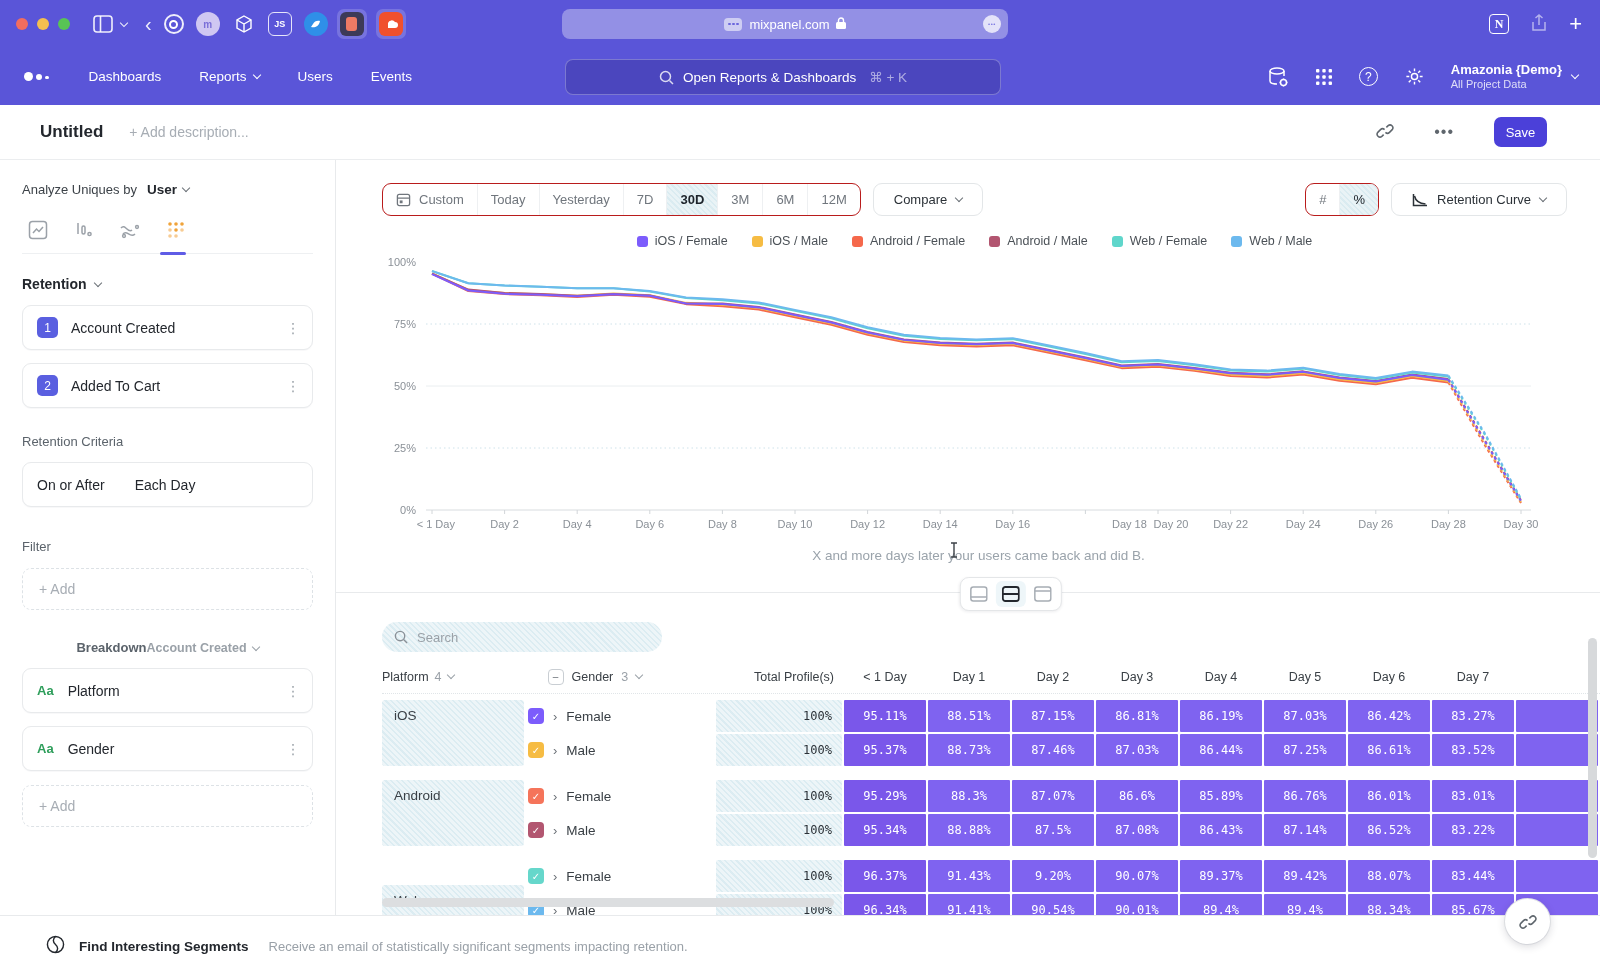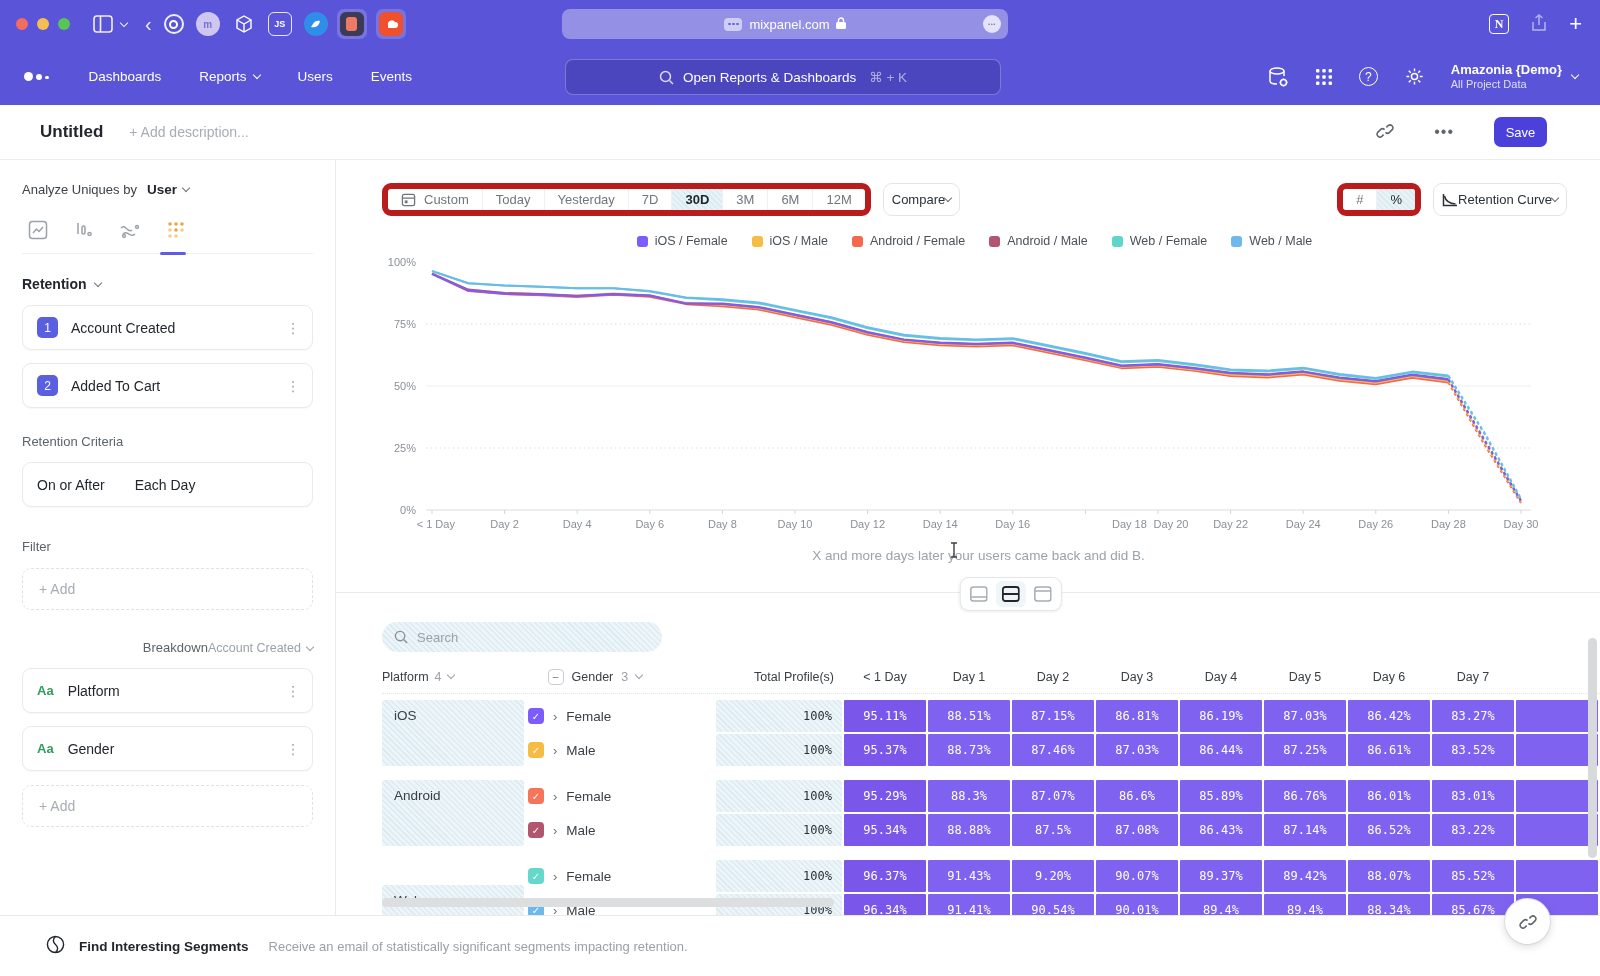--- a/index.html
+++ b/index.html
@@ -74,7 +74,7 @@
   
   .main { flex:1; position:relative; overflow:hidden; background:#fff; }
   .controls-row { position:absolute; top:23px; left:46px; right:33px; display:flex; justify-content:space-between; align-items:center; }
-  .seg-group { display:flex; border:6px solid #b91c1c; border-radius:9px; background:#fff; height:33px; align-items:stretch; overflow:hidden; }
+  .seg-group { display:flex; border:1px solid #b91c1c; border-radius:9px; background:#fff; height:33px; align-items:stretch; overflow:hidden; }
   .seg { padding:0 13px; display:flex; align-items:center; gap:8px; color:#70767d; font-size:13px; border-right:1px solid #eef0f2; }
   .seg:last-child { border-right:none; }
   .seg.active { background-color:#e9f3f6; background-image:repeating-linear-gradient(45deg, rgba(141,196,214,.16) 0 1.5px, transparent 1.5px 4px); color:#1d242b; font-weight:bold; }

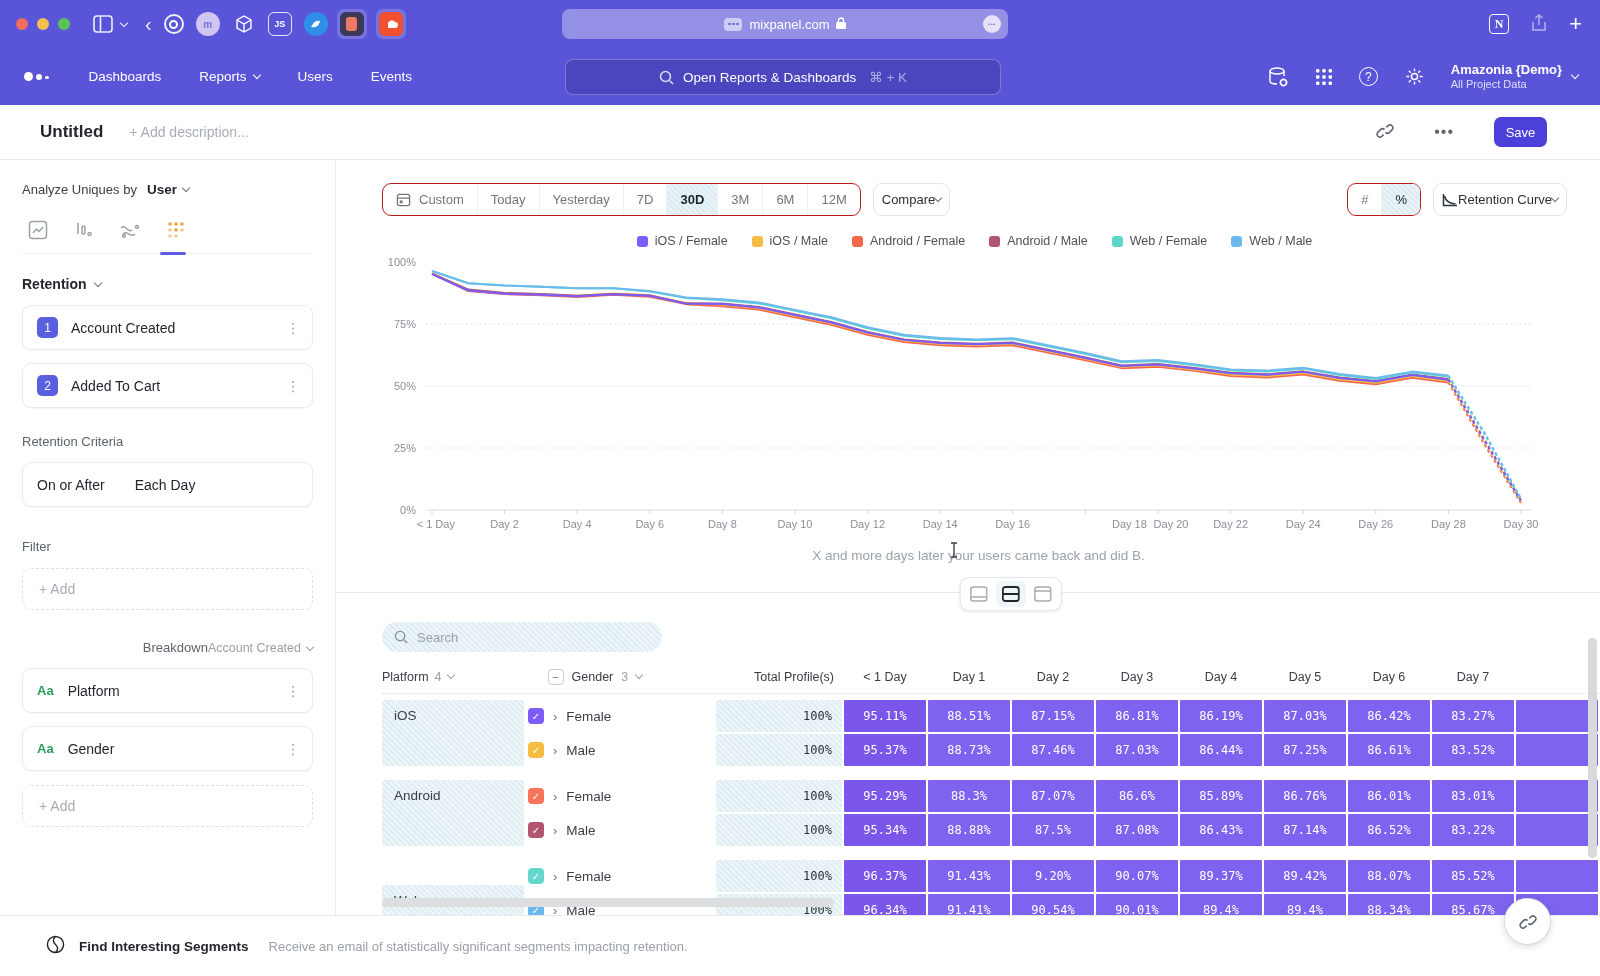--- a/index.html
+++ b/index.html
@@ -78,7 +78,7 @@
   .seg { padding:0 13px; display:flex; align-items:center; gap:8px; color:#70767d; font-size:13px; border-right:1px solid #eef0f2; }
   .seg:last-child { border-right:none; }
   .seg.active { background-color:#e9f3f6; background-image:repeating-linear-gradient(45deg, rgba(141,196,214,.16) 0 1.5px, transparent 1.5px 4px); color:#1d242b; font-weight:bold; }
-  .btn { border:1px solid #e3e6e8; border-radius:9px; background:#fff; height:33px; display:flex; align-items:center; padding:0 8px; font-size:13px; color:#2b3137; }
+  .btn { border:1px solid #e3e6e8; border-radius:9px; background:#fff; height:33px; display:flex; align-items:center; gap:9px; padding:0 20px; font-size:13px; color:#2b3137; }
   .left-controls, .right-controls { display:flex; gap:12px; align-items:center; }
   .legend { position:absolute; top:74px; left:46px; right:33px; display:flex; justify-content:center; gap:24px; }
   .legend-item { display:flex; align-items:center; gap:7px; font-size:12.5px; color:#4b5157; }

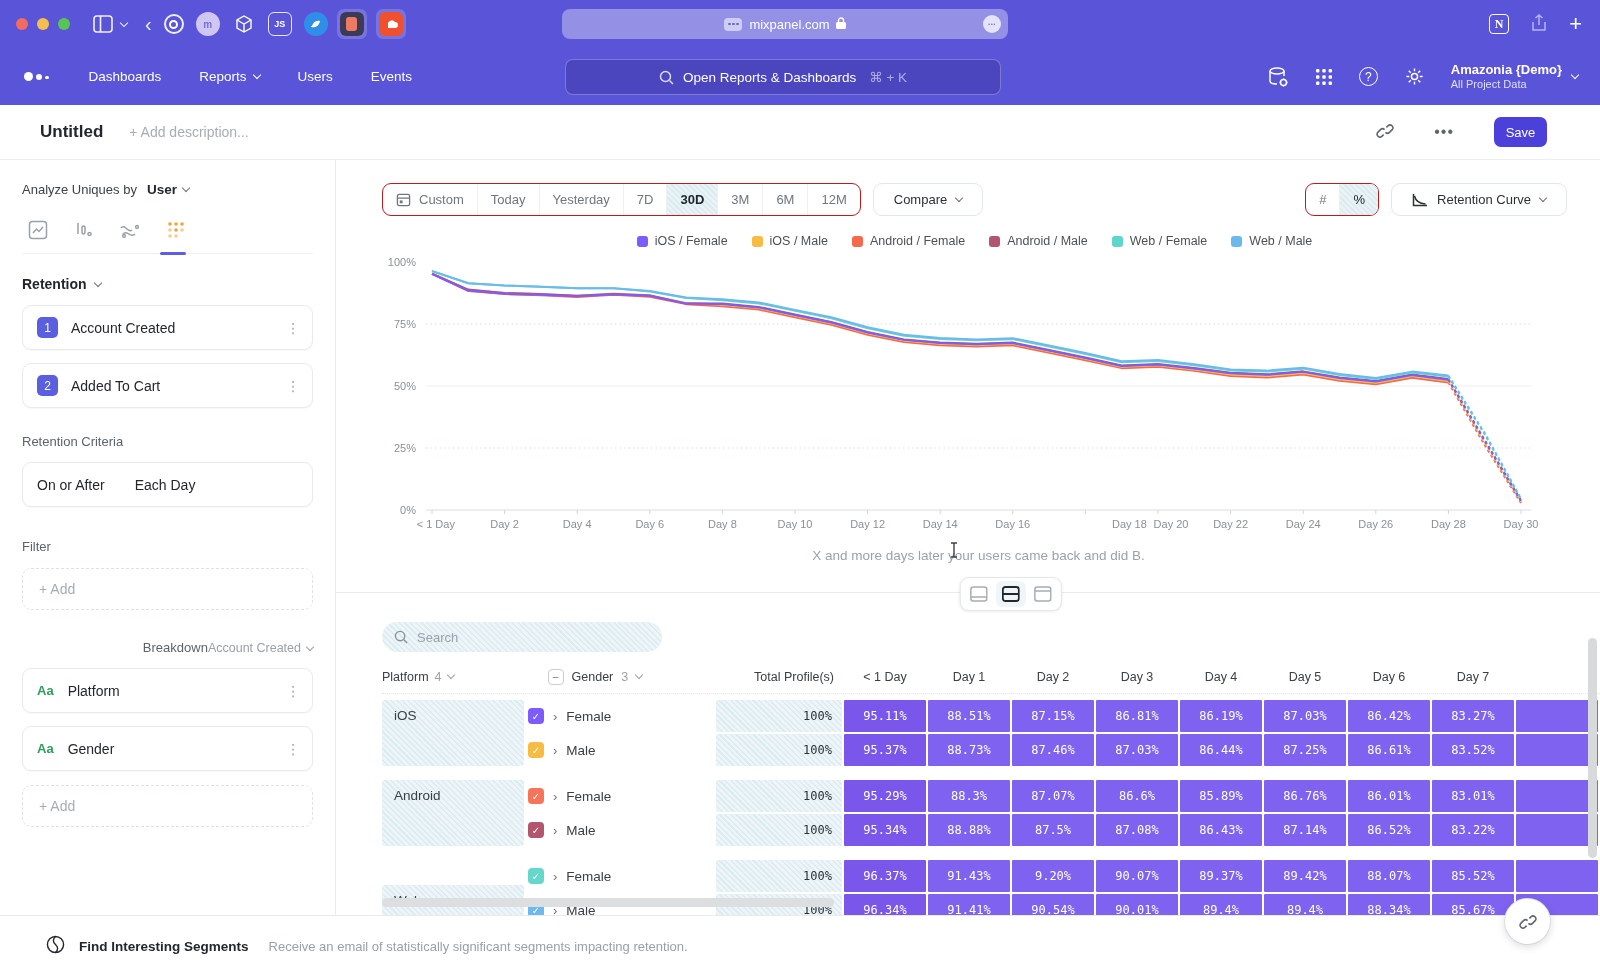--- a/index.html
+++ b/index.html
@@ -67,7 +67,7 @@
   .crit-card { gap:30px; }
   .crit-card span { font-size:14px; color:#23272d; }
   .add-box { border:1px dashed #dde2e6; border-radius:9px; height:42px; display:flex; align-items:center; padding:0 16px; color:#a7adb4; font-size:14px; margin-top:14px; }
-  .bd-head { display:flex; align-items:center; justify-content:flex-end; margin-top:30px; }
+  .bd-head { display:flex; align-items:center; justify-content:center; margin-top:30px;font-weight:bold; }
   .bd-scope { color:#9aa1a8; font-size:12.5px; display:flex; align-items:center; gap:6px; }
   .aa { color:#2e9e5b; font-weight:bold; font-size:13px; margin-right:14px; }
 

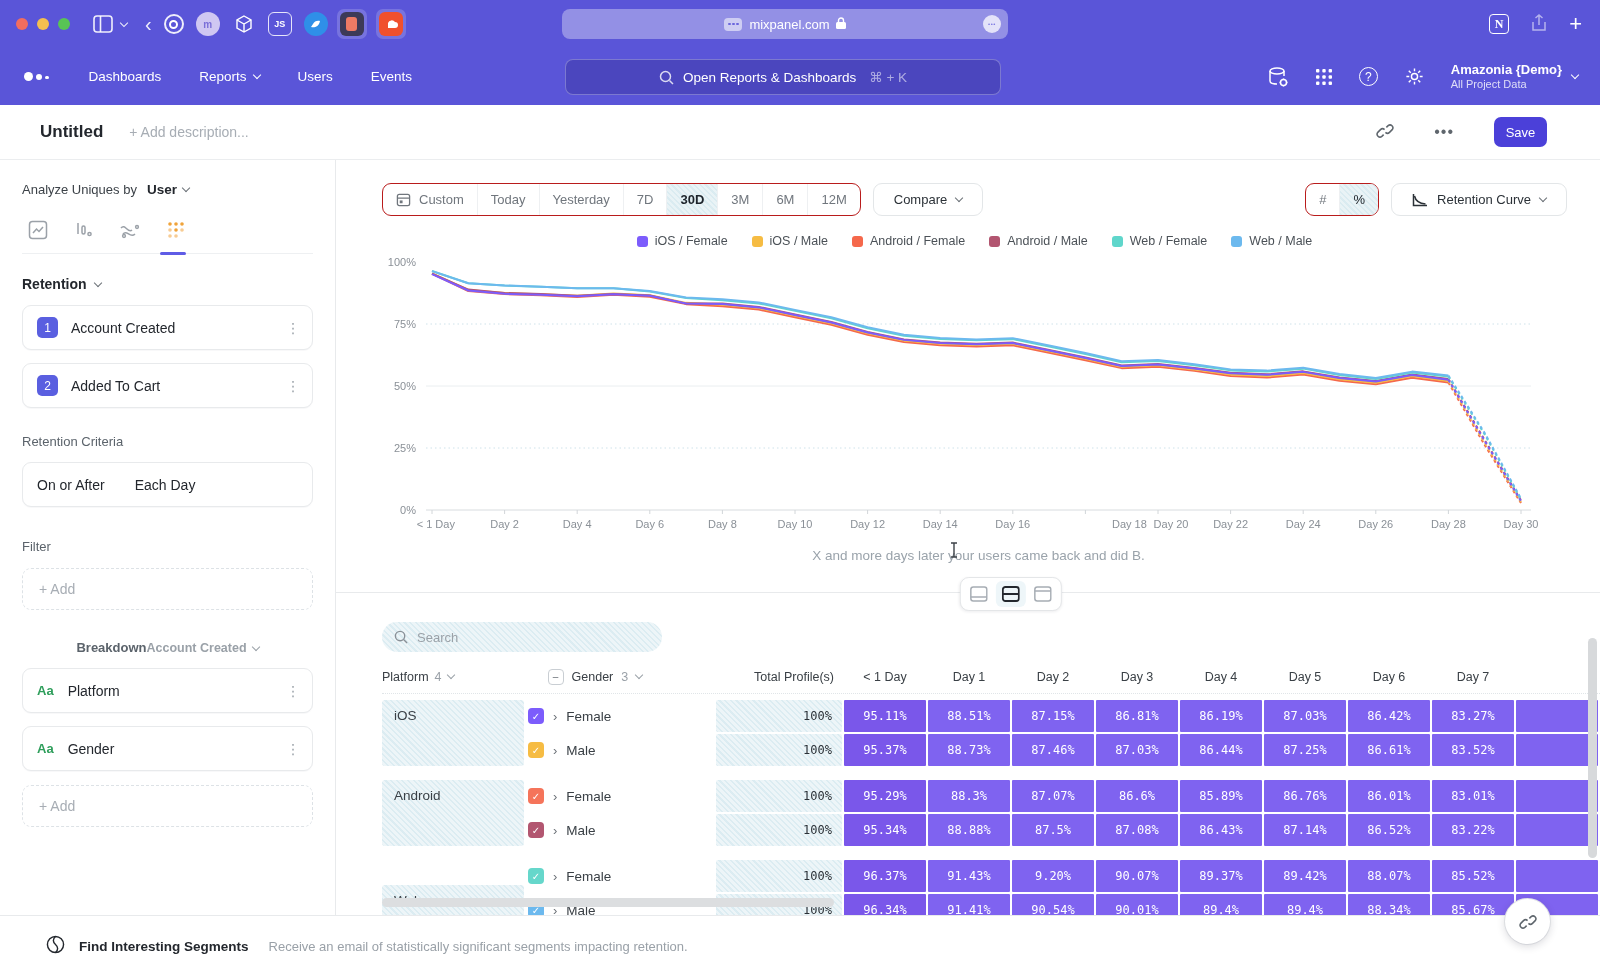--- a/index.html
+++ b/index.html
@@ -655,7 +655,7 @@
                 <div class="vcell">89.37%</div>
                 <div class="vcell">89.42%</div>
                 <div class="vcell">88.07%</div>
-                <div class="vcell">85.52%</div>
+                <div class="vcell">83.44%</div>
                 <div class="vcell filler"></div>
               </div>
               <div class="t-row">

